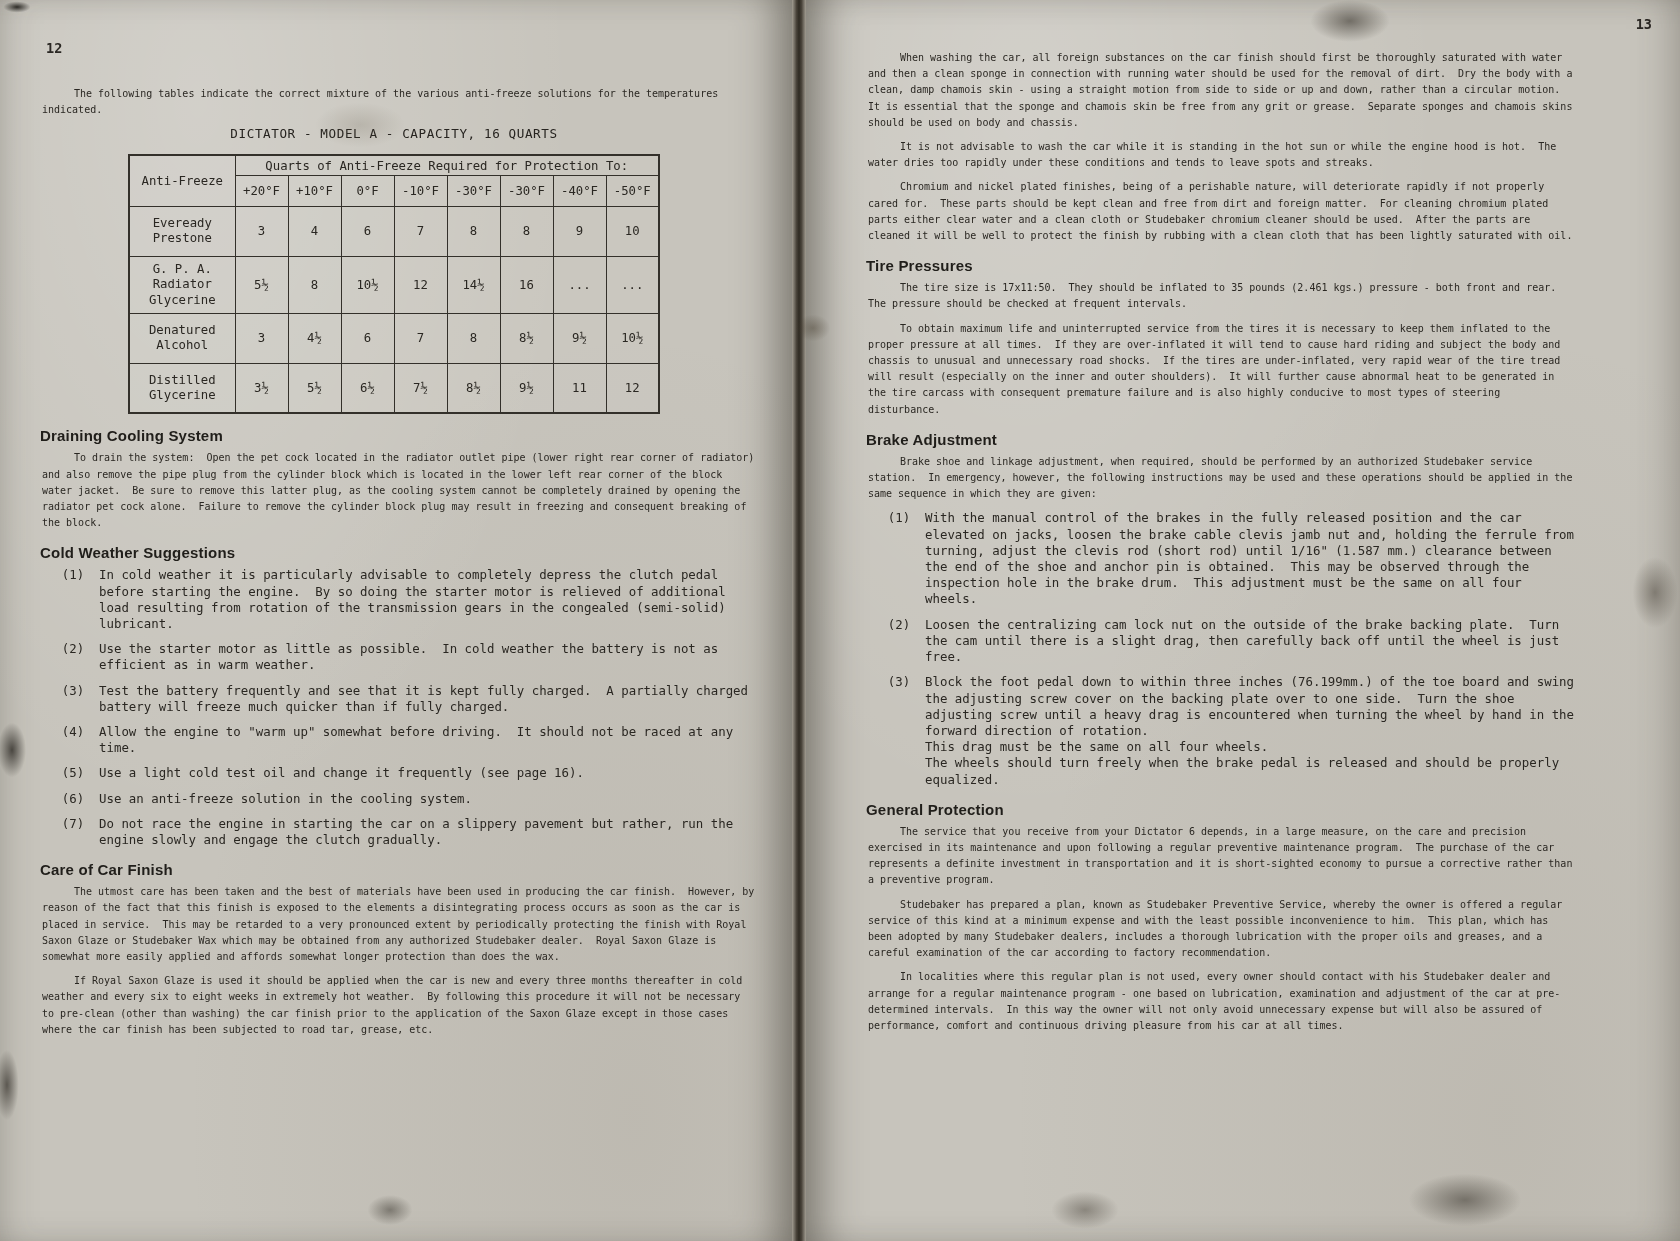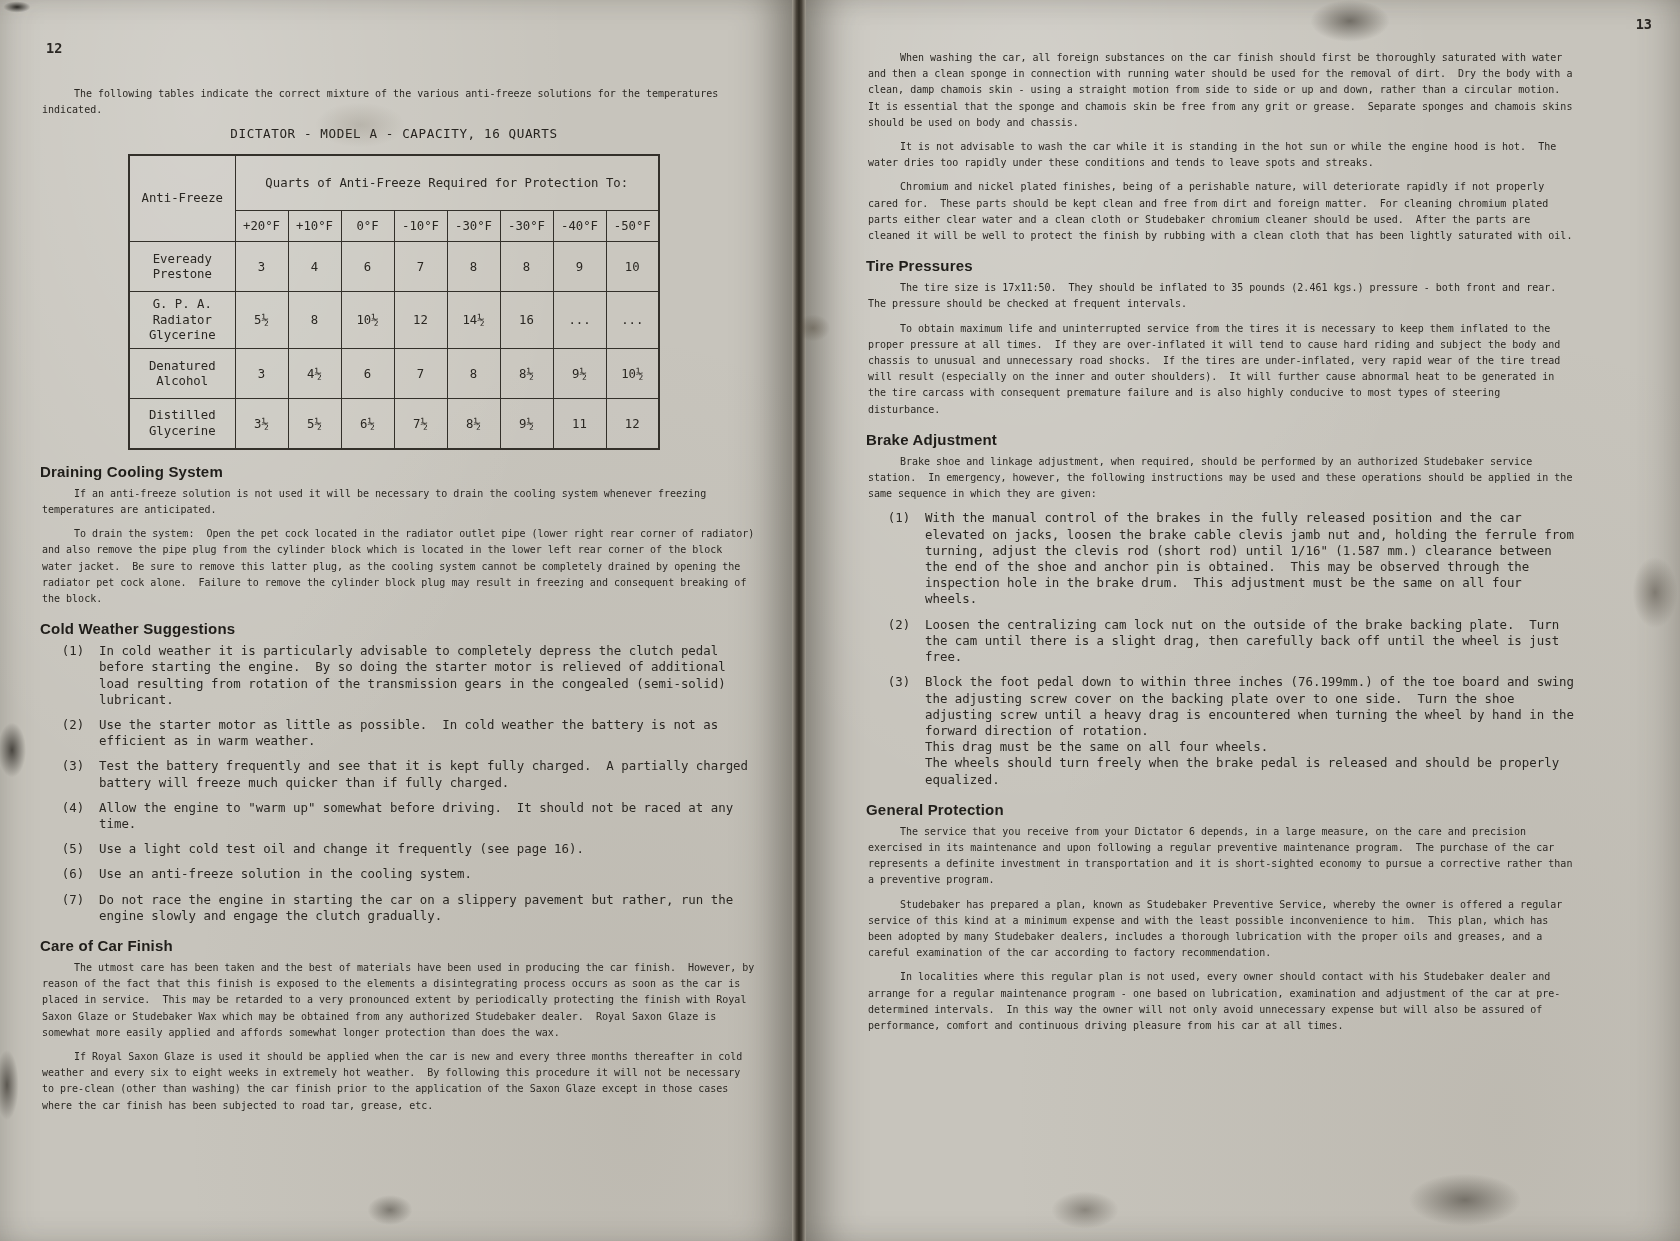--- a/index.html
+++ b/index.html
@@ -42,7 +42,7 @@
   table.af { border-collapse:collapse; border:2px solid #33302a; width:532px; background:rgba(255,255,255,0.06); }
   .af th, .af td { border:1px solid #33302a; font-size:12.3px; font-weight:normal; color:#2a2722; }
   .af th.lbl, .af td.lbl { width:106px; text-align:center; padding:5px 1px; white-space:pre-line; line-height:15.3px; }
-  .af th.grp { text-align:center; padding:20px 4px; height:20px; }
+  .af th.grp { text-align:center; padding:2px 4px; height:20px; }
   .af th.tmp { text-align:center; width:53px; height:20px; padding:8px 1px; }
   .af td.val { text-align:center; height:50px; }
 

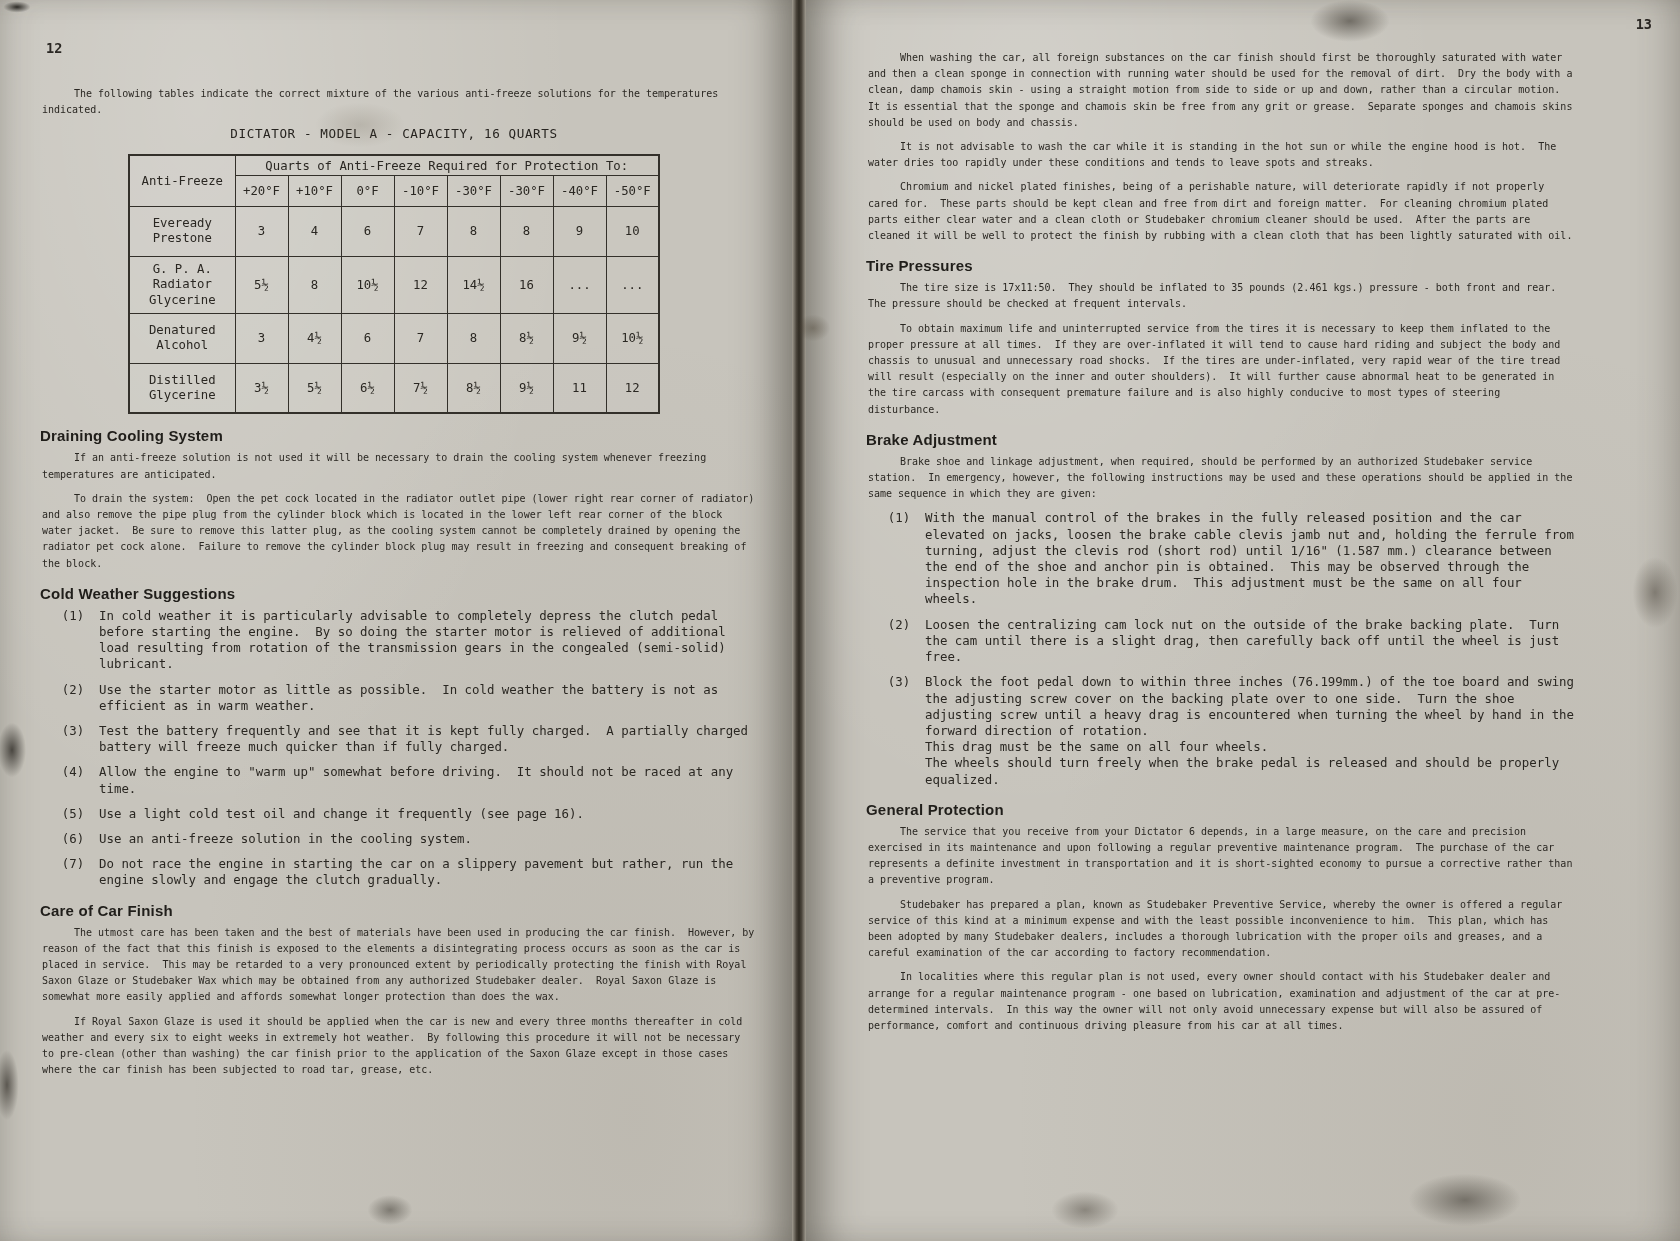--- a/index.html
+++ b/index.html
@@ -132,7 +132,6 @@
     <section>
       <h2 class="hd">Draining Cooling System</h2>
       <div>
-          <p class="para indent">If an anti-freeze solution is not used it will be necessary to drain the cooling system whenever freezing temperatures are anticipated.</p>
           <p class="para indent">To drain the system:  Open the pet cock located in the radiator outlet pipe (lower right rear corner of radiator) and also remove the pipe plug from the cylinder block which is located in the lower left rear corner of the block water jacket.  Be sure to remove this latter plug, as the cooling system cannot be completely drained by opening the radiator pet cock alone.  Failure to remove the cylinder block plug may result in freezing and consequent breaking of the block.</p>
         </div>
     </section>

